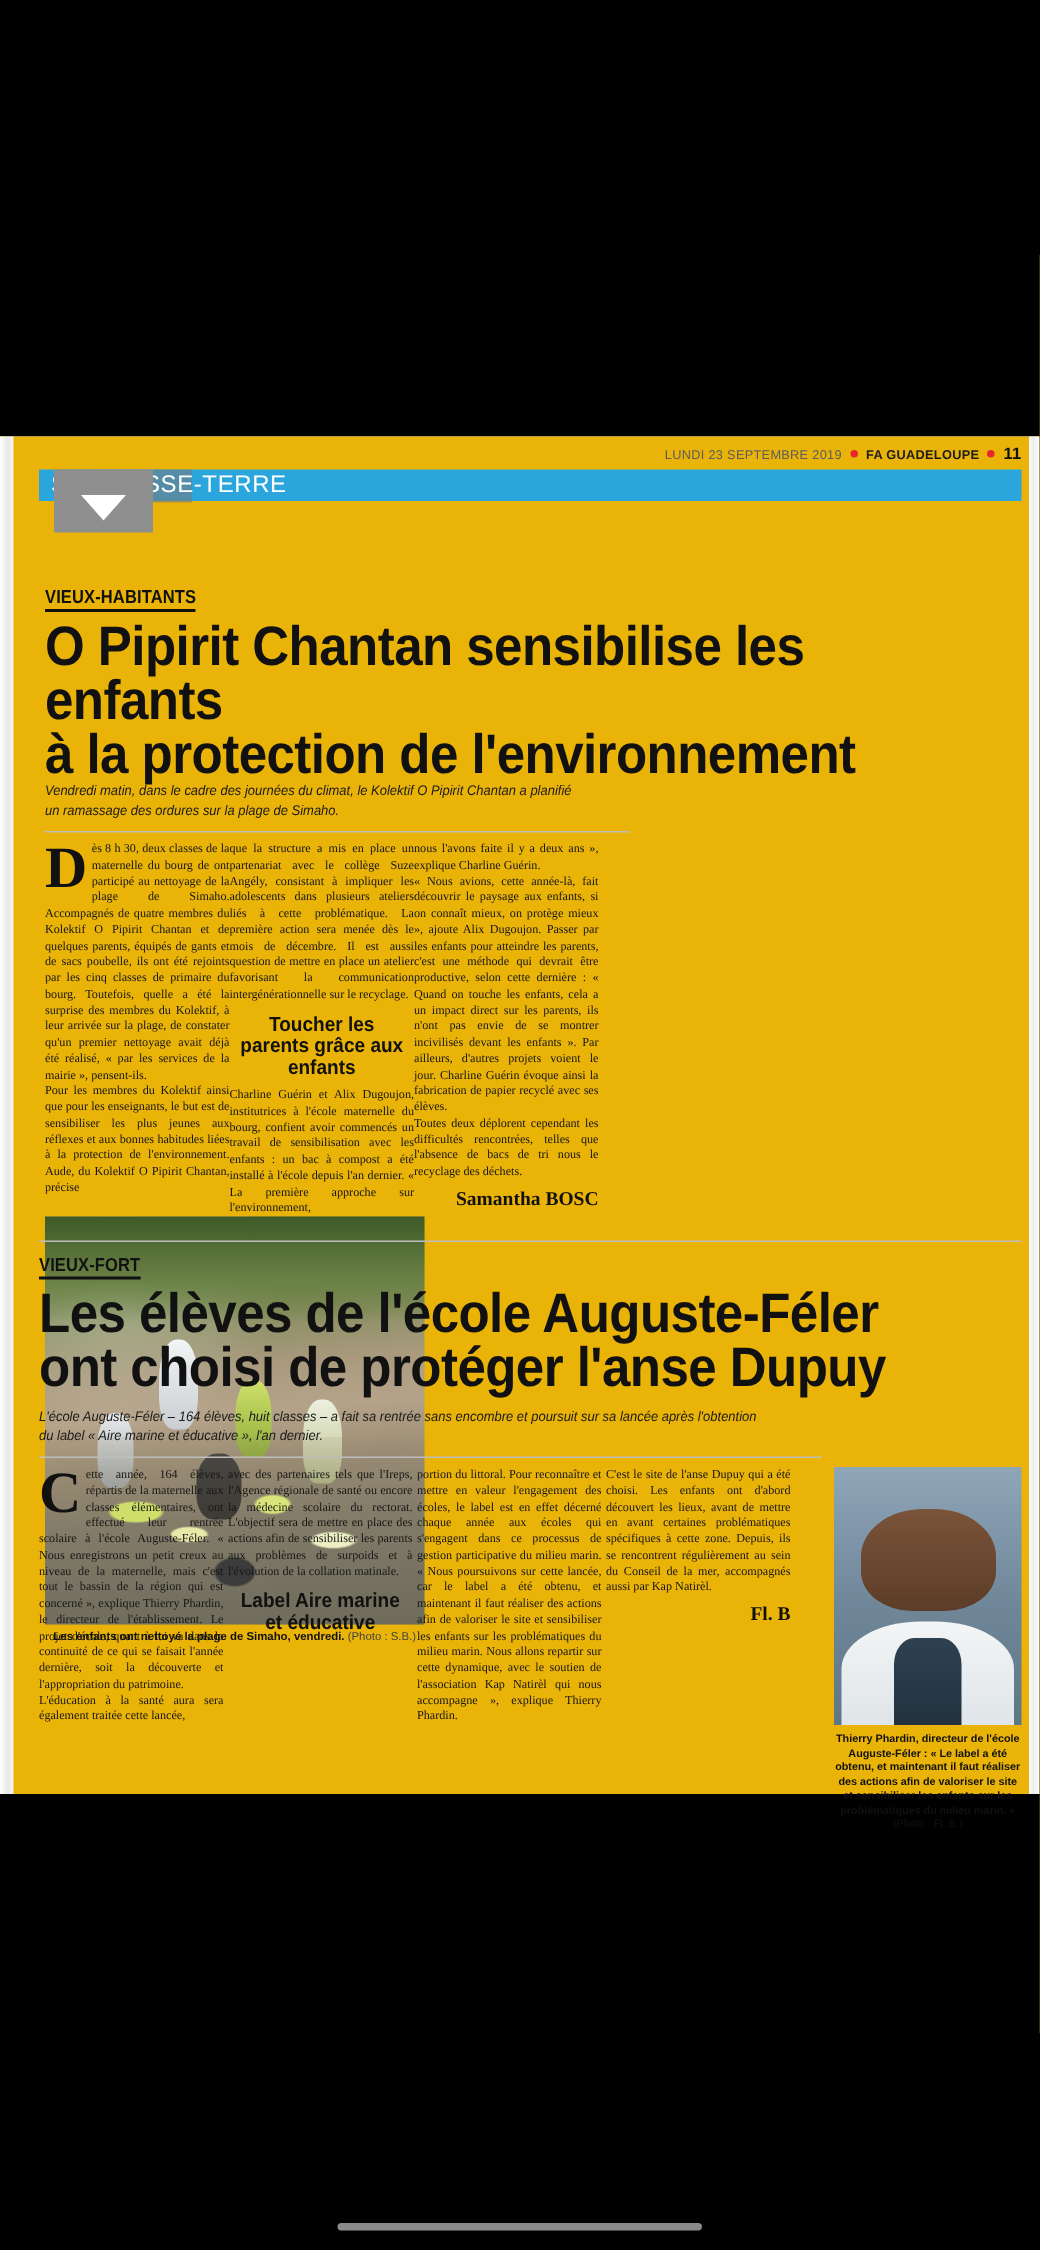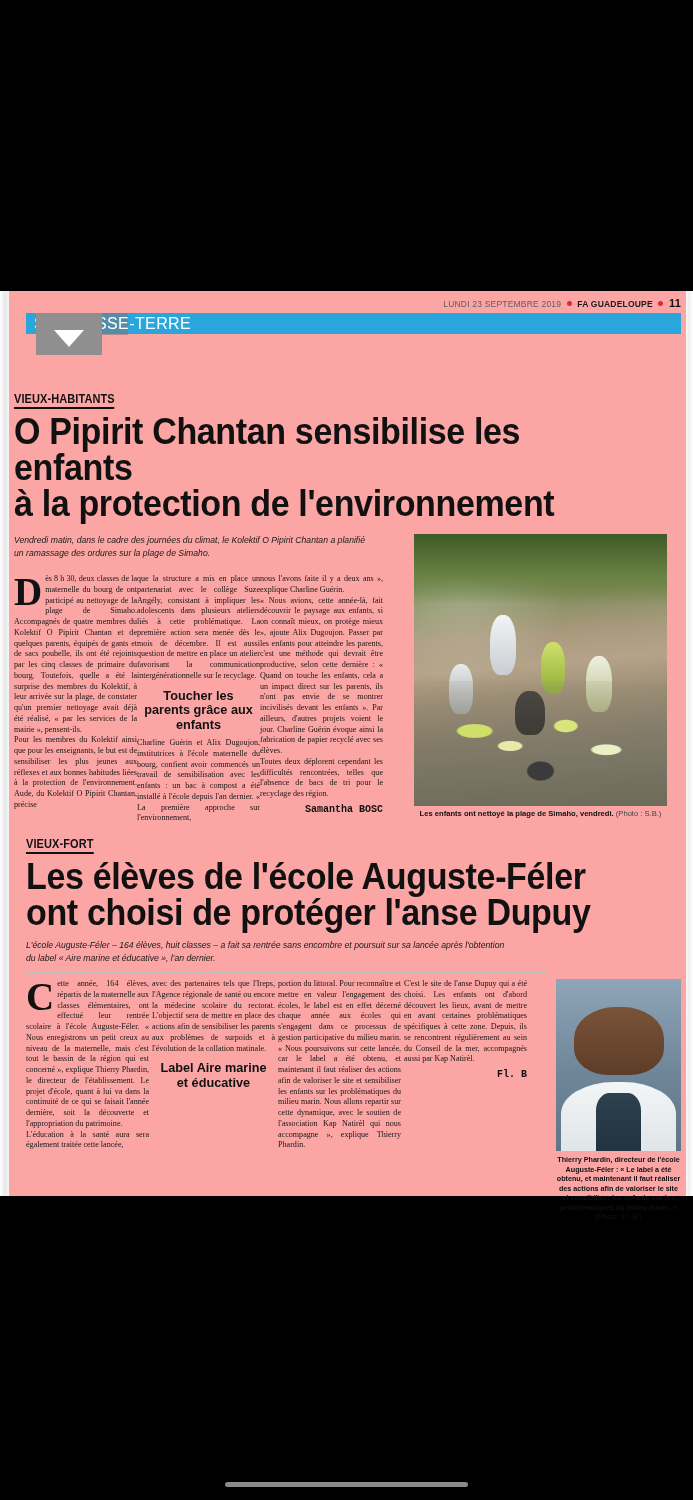--- a/index.html
+++ b/index.html
@@ -20,7 +20,7 @@
     position:relative;
     width:693px; height:905px;
     padding:0;
-    background:#fca5a5;
+    background:#eab308;
   }
   
   .scan-edge {

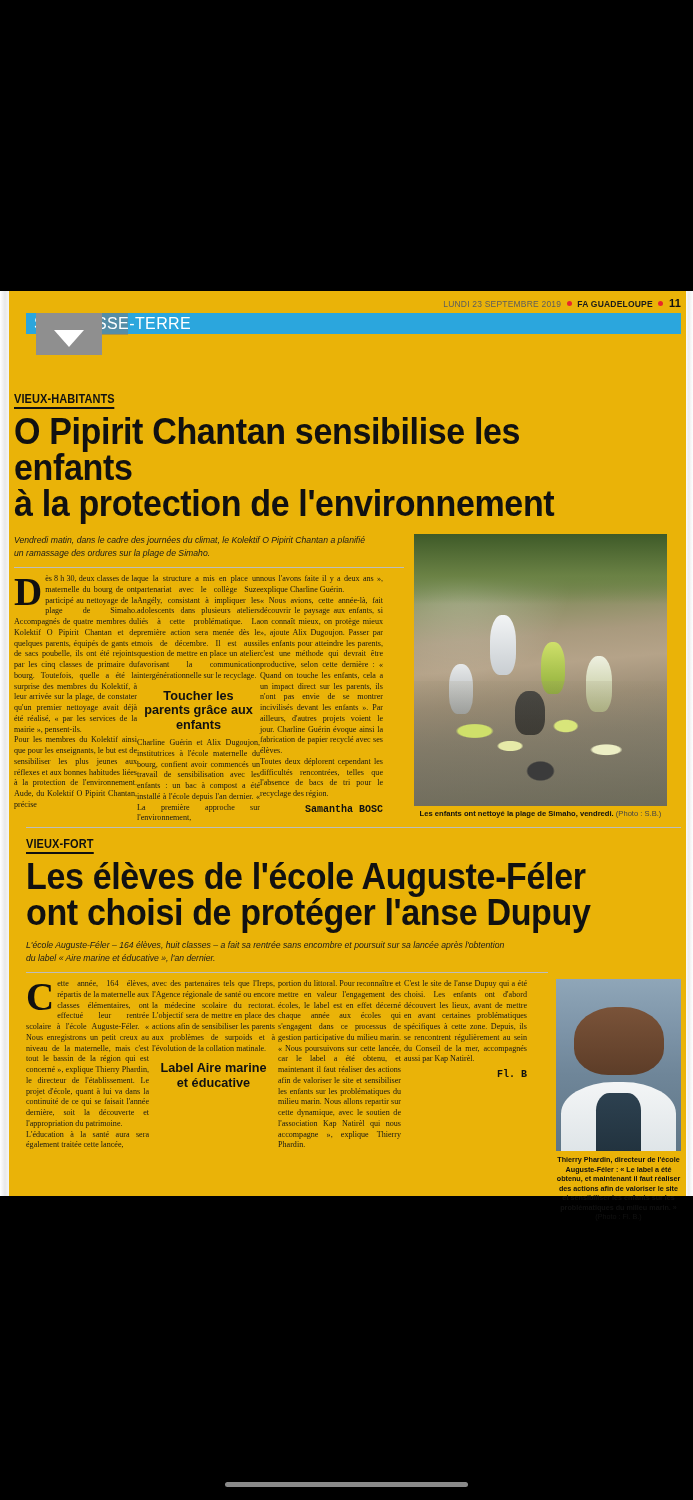--- a/index.html
+++ b/index.html
@@ -224,7 +224,7 @@
     <div class="chev"></div>
   </div>
 
-  <div class="article" style="left:14px; top:72px; width:655px;">
+  <div class="article" style="left:30px; top:72px; width:655px;">
     <div style="height:26px"></div>
     <div class="kicker">VIEUX-HABITANTS</div>
     <h1 class="head">

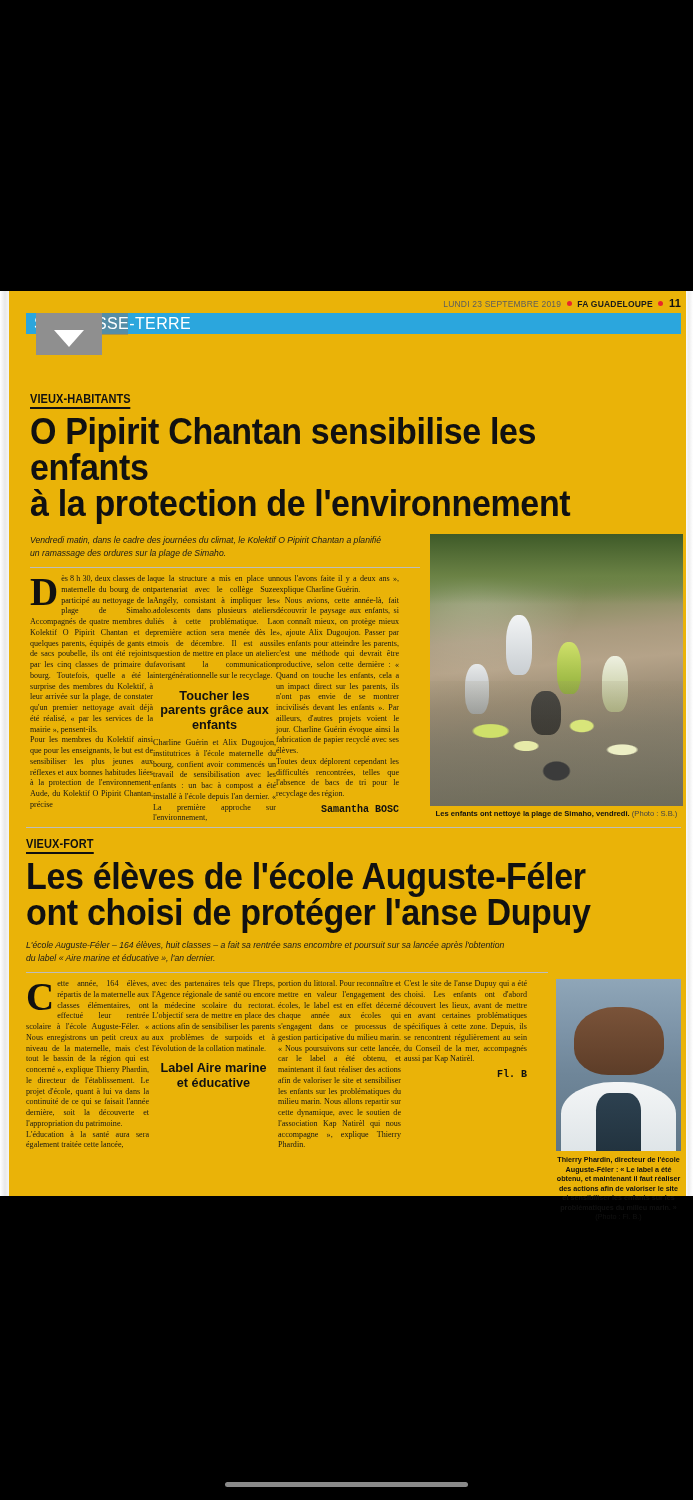--- a/index.html
+++ b/index.html
@@ -232,7 +232,7 @@
       <span>à la protection de l'environnement</span>
     </h1>
 
-    <div style="display:flex; margin-top:12px;">
+    <div style="display:flex; margin-top:0;flex-direction:column;">
       <div style="width:390px;">
         <div class="chapeau">Vendredi matin, dans le cadre des journées du climat, le Kolektif O Pipirit Chantan a planifié un ramassage des ordures sur la plage de Simaho.</div>
         <div class="rule-thin" style="margin:7px 0 6px;"></div>

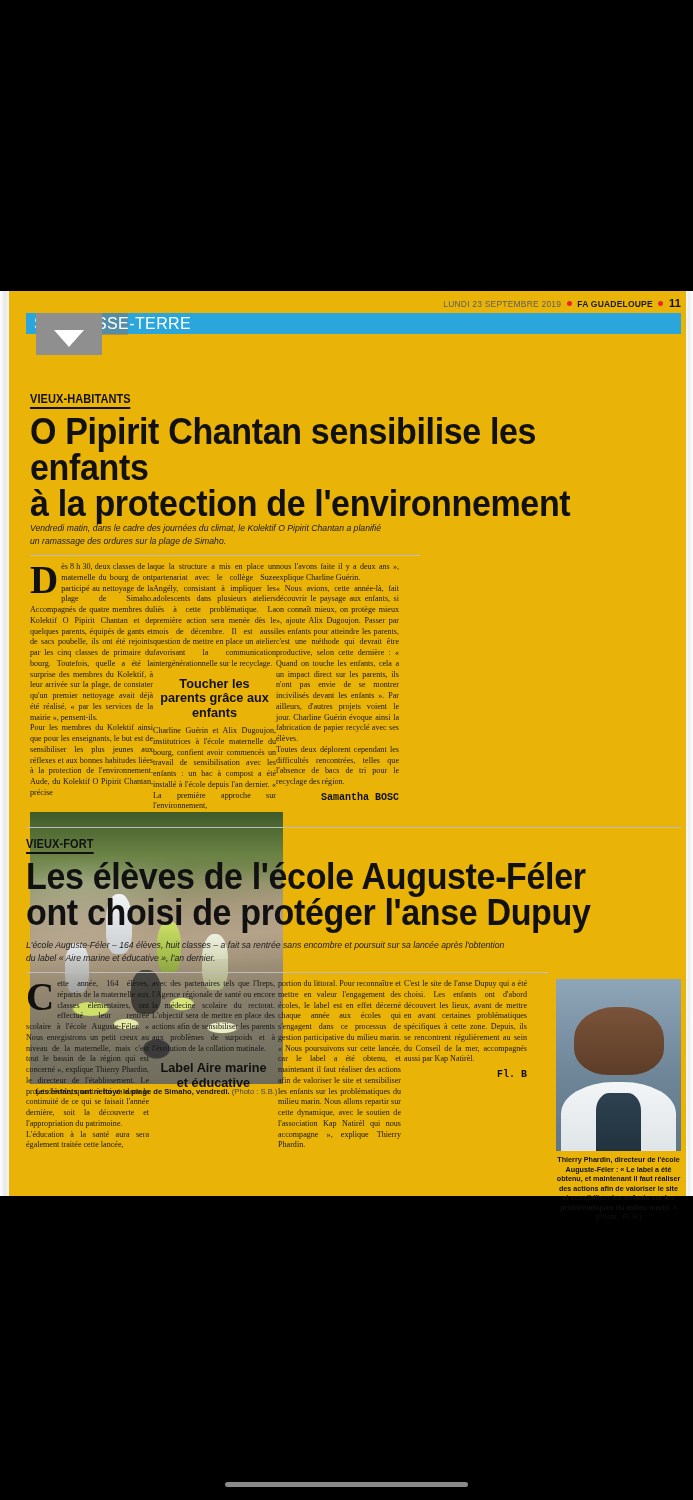--- a/index.html
+++ b/index.html
@@ -250,7 +250,7 @@
           <div class="col" style="width:123px;">
             <p>nous l'avons faite il y a deux ans », explique Charline Guérin.</p>
             <p>« Nous avions, cette année-là, fait découvrir le paysage aux enfants, si on connaît mieux, on protège mieux », ajoute Alix Dugoujon. Passer par les enfants pour atteindre les parents, c'est une méthode qui devrait être productive, selon cette dernière : « Quand on touche les enfants, cela a un impact direct sur les parents, ils n'ont pas envie de se montrer incivilisés devant les enfants ». Par ailleurs, d'autres projets voient le jour. Charline Guérin évoque ainsi la fabrication de papier recyclé avec ses élèves.</p>
-            <p>Toutes deux déplorent cependant les difficultés rencontrées, telles que l'absence de bacs de tri pour le recyclage des région.</p>
+            <p>Toutes deux déplorent cependant les difficultés rencontrées, telles que l'absence de bacs de tri nous le recyclage des déchets.</p>
             <div class="byline">Samantha BOSC</div>
           </div>
         </div>

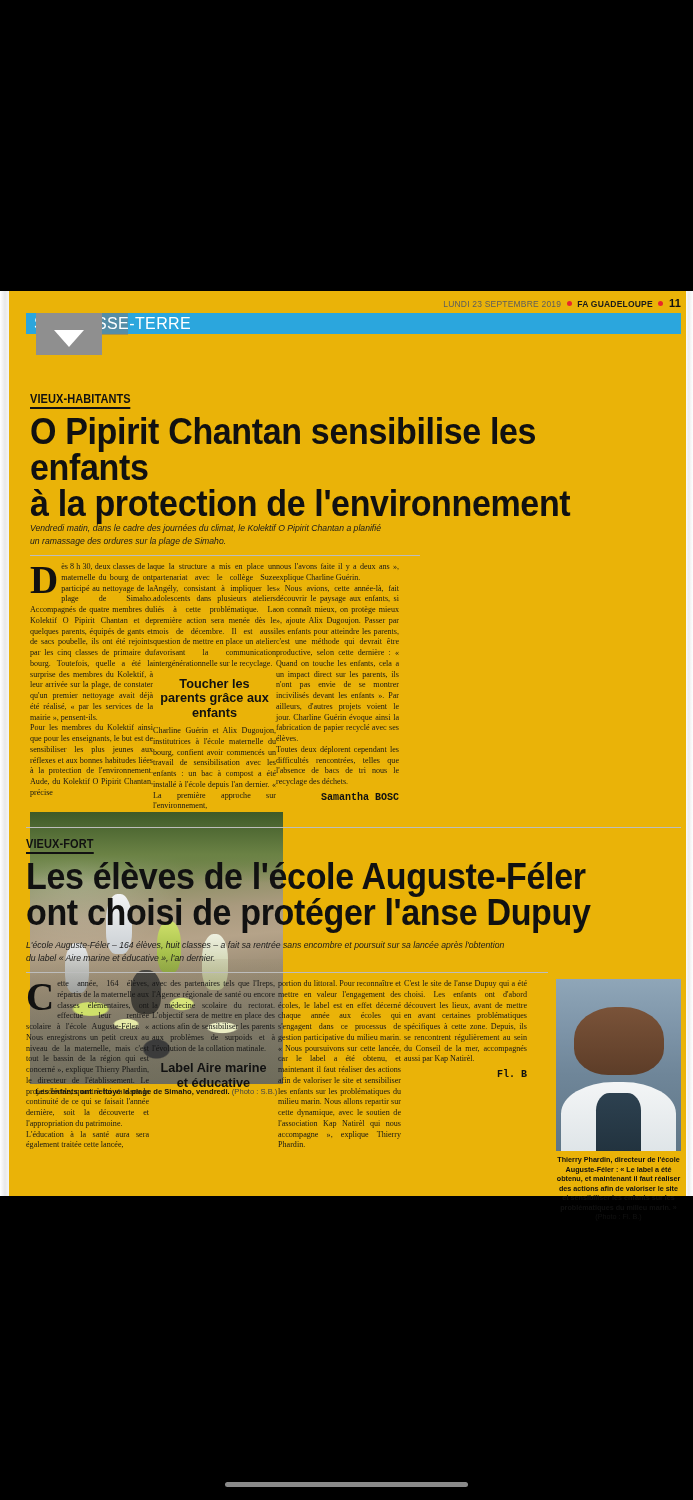--- a/index.html
+++ b/index.html
@@ -135,8 +135,8 @@
     transform:scaleX(.94);
   }
   .byline {
-    font-family:Liberation Mono, monospace;
-    font-weight:bold; font-size:10px;
+    font-family:Liberation Serif, serif;
+    font-weight:bold; font-size:13px;
     text-align:right; color:#111;
     margin-top:3px;
   }

